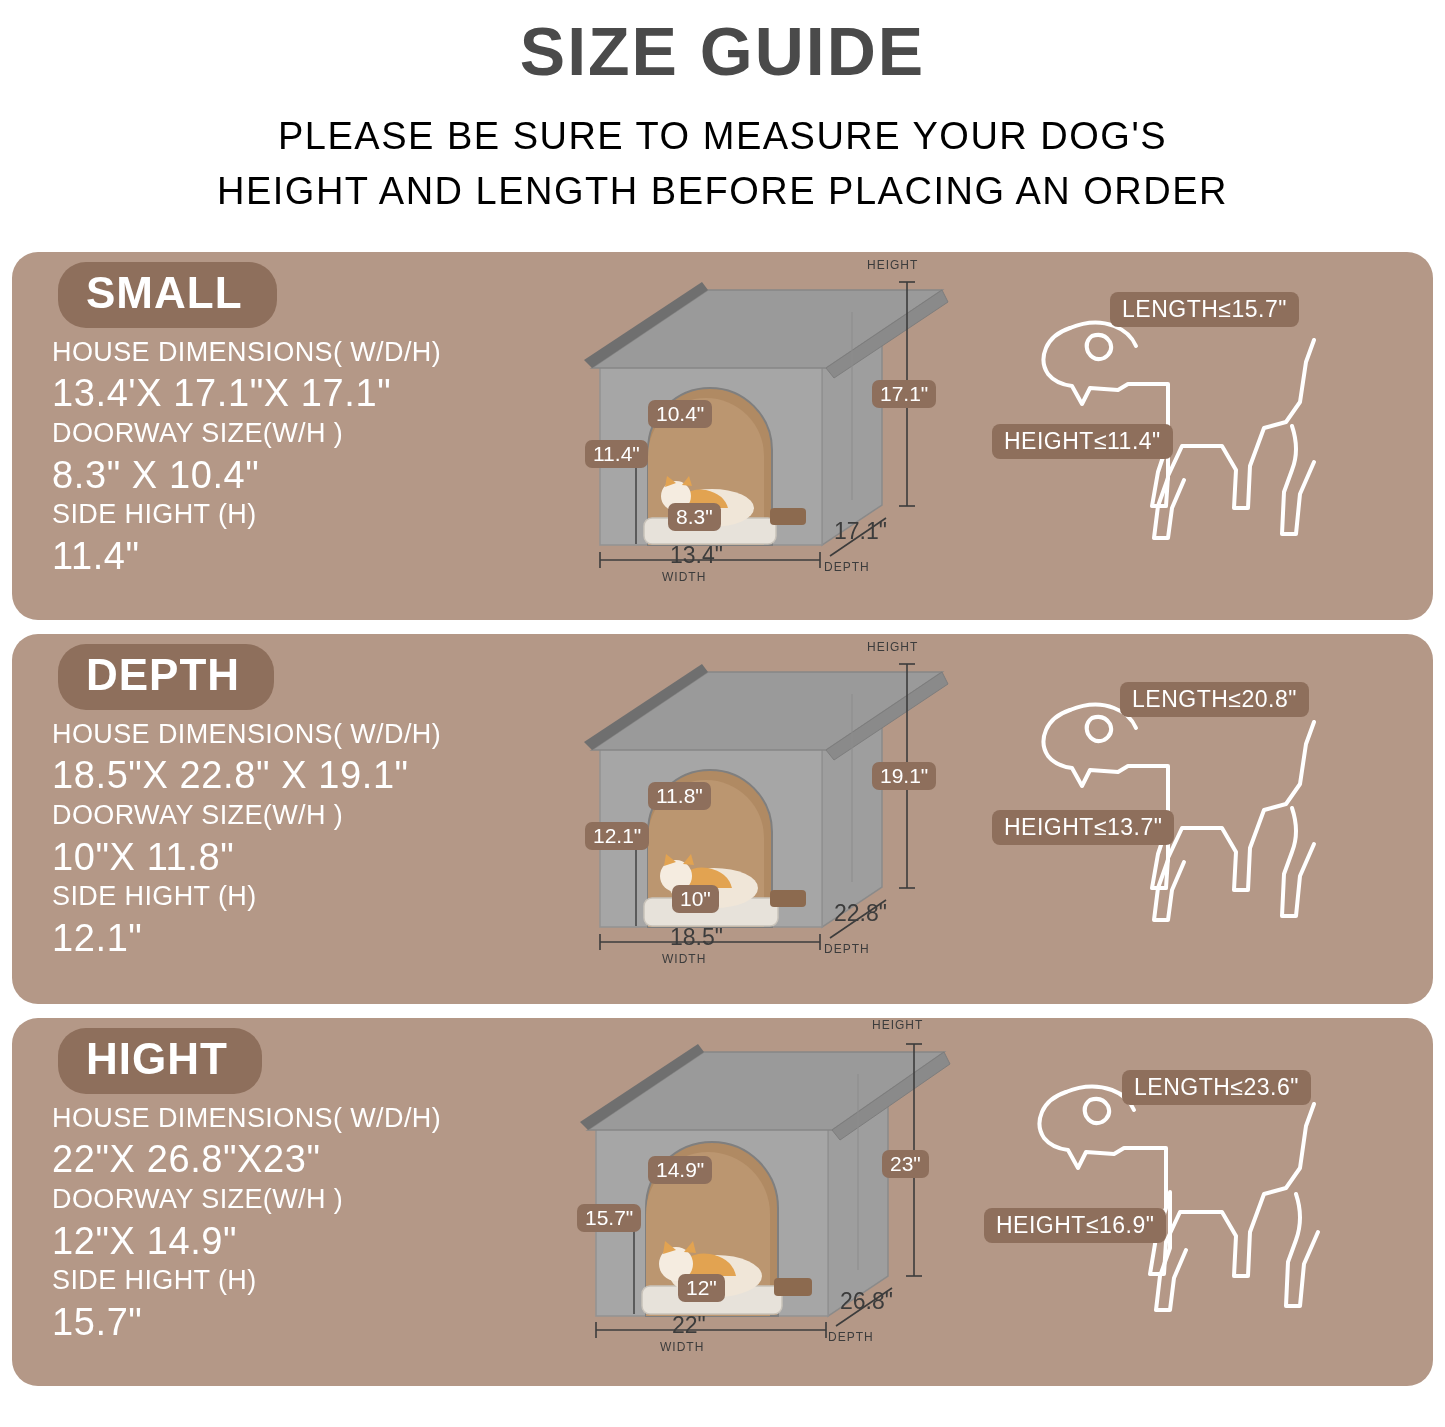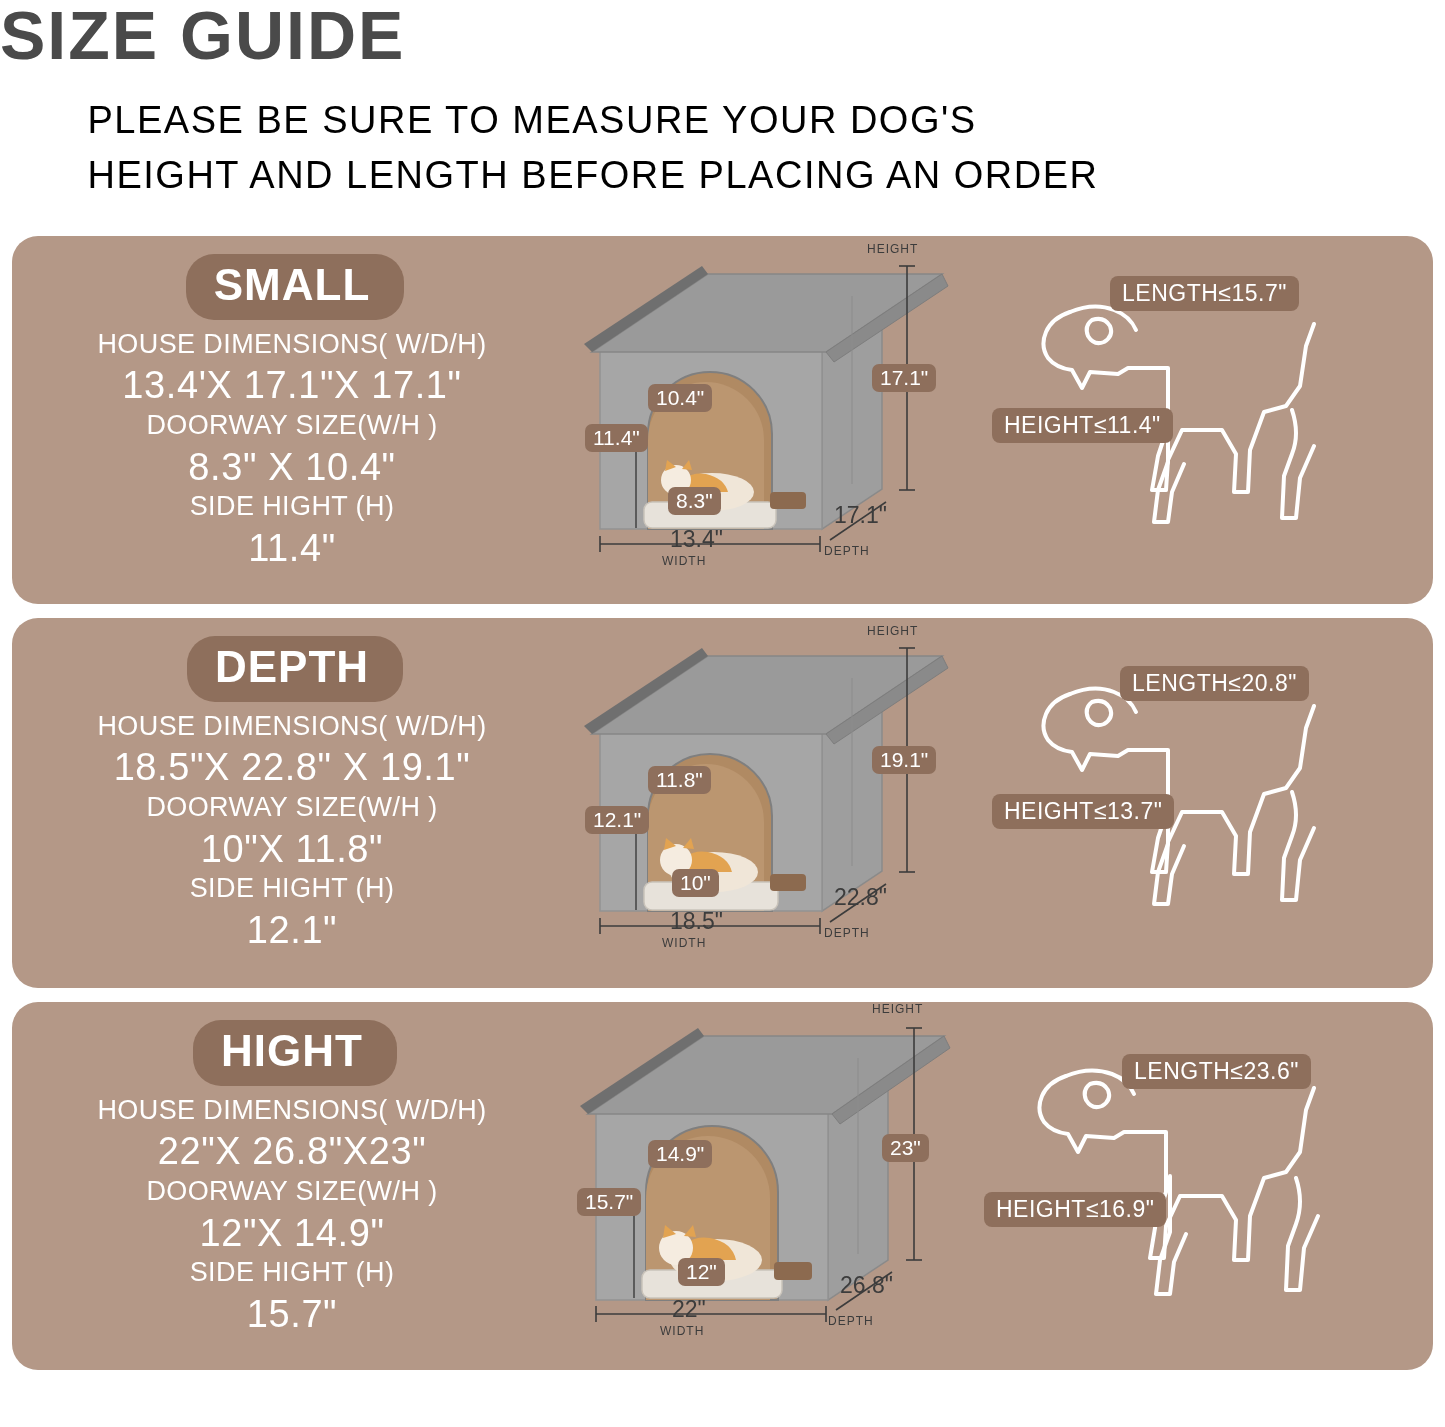--- a/index.html
+++ b/index.html
@@ -16,7 +16,7 @@
   .page { width: 1445px; height: 1427px; position: relative; }
 
   
-  .header { padding-top: 0; }
+  .header { text-align: center; padding-top: 16px; }
   .title {
     font-size: 68px;
     font-weight: bold;

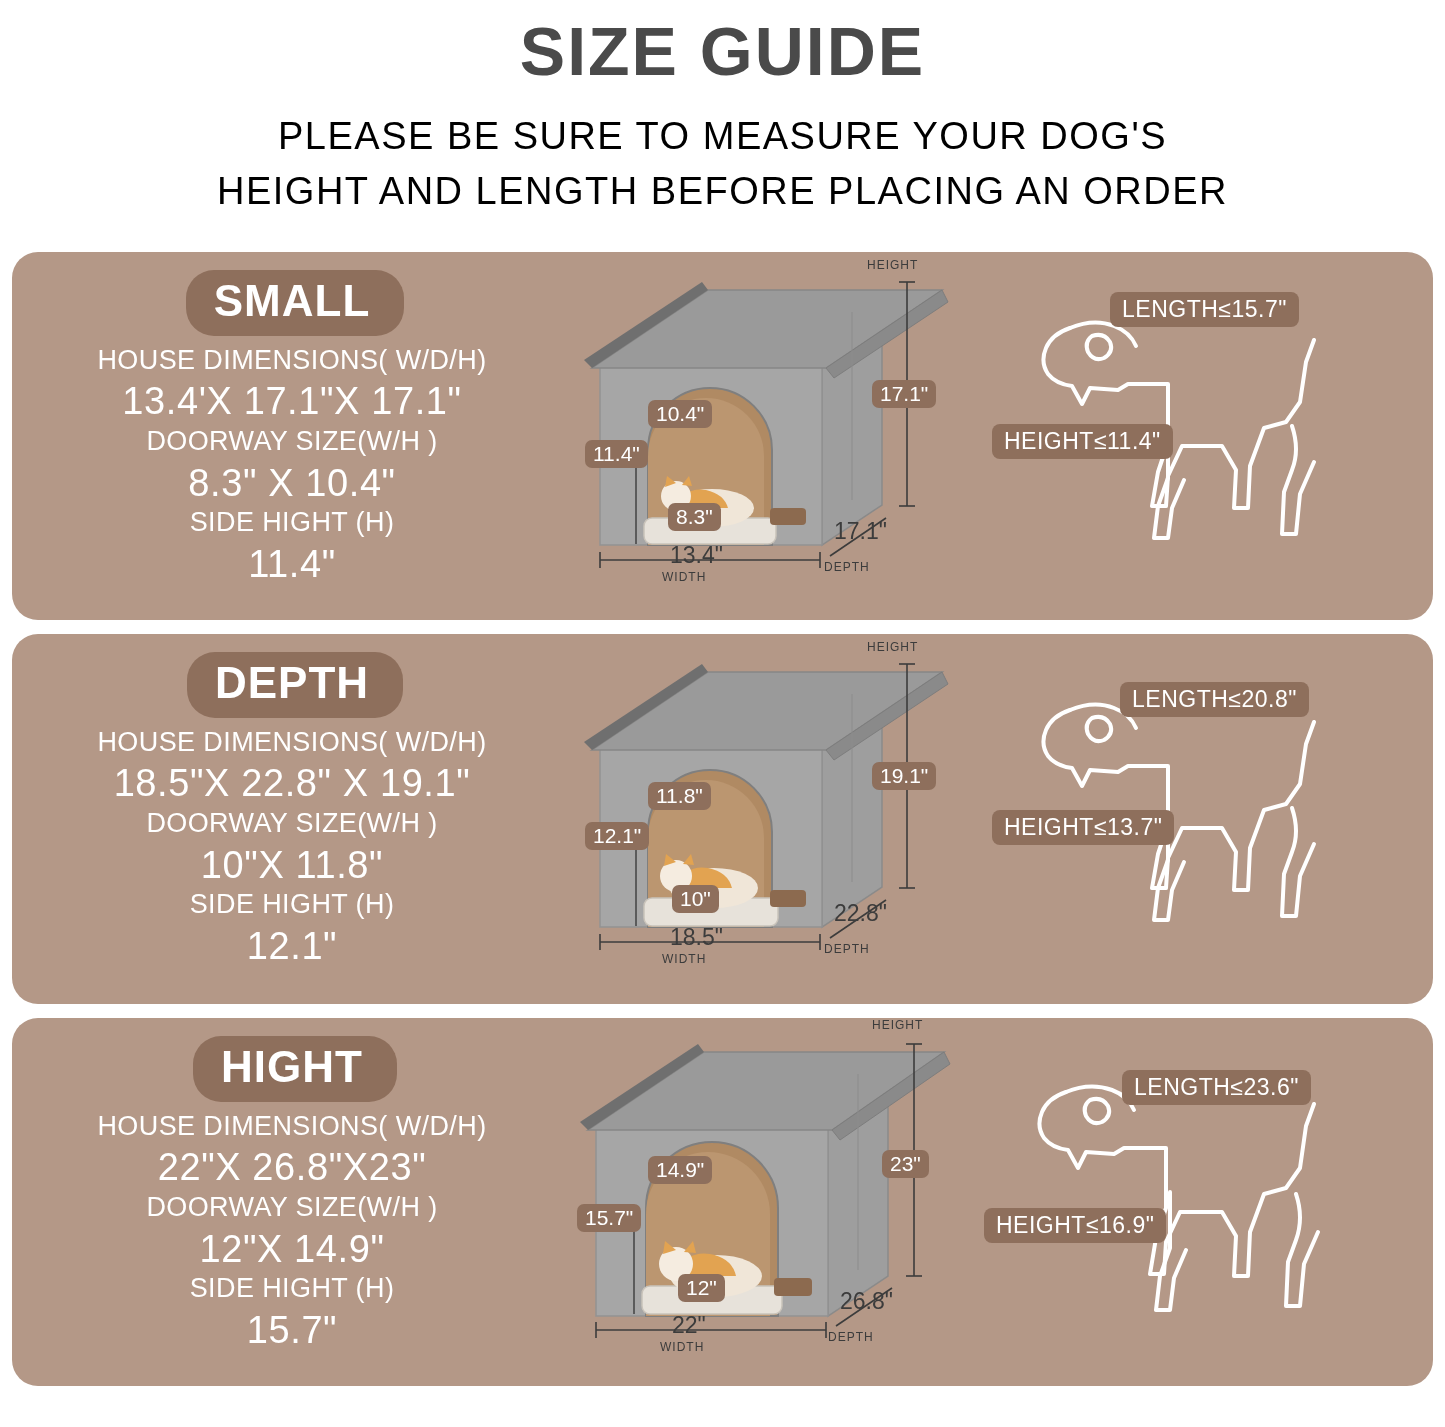--- a/index.html
+++ b/index.html
@@ -52,10 +52,9 @@
   .spec {
     position: absolute;
     left: 40px;
-    top: 18px;
+    top: 10px;
     width: 480px;
     color: #ffffff;
-    text-align: center;
   }
   .size-pill {
     display: inline-block;

